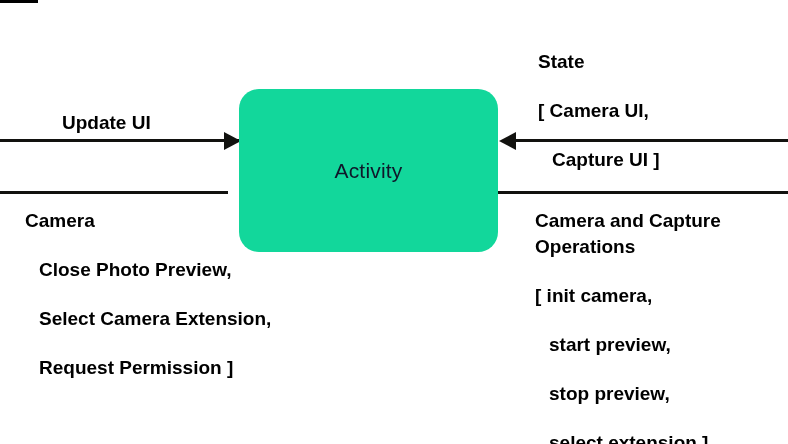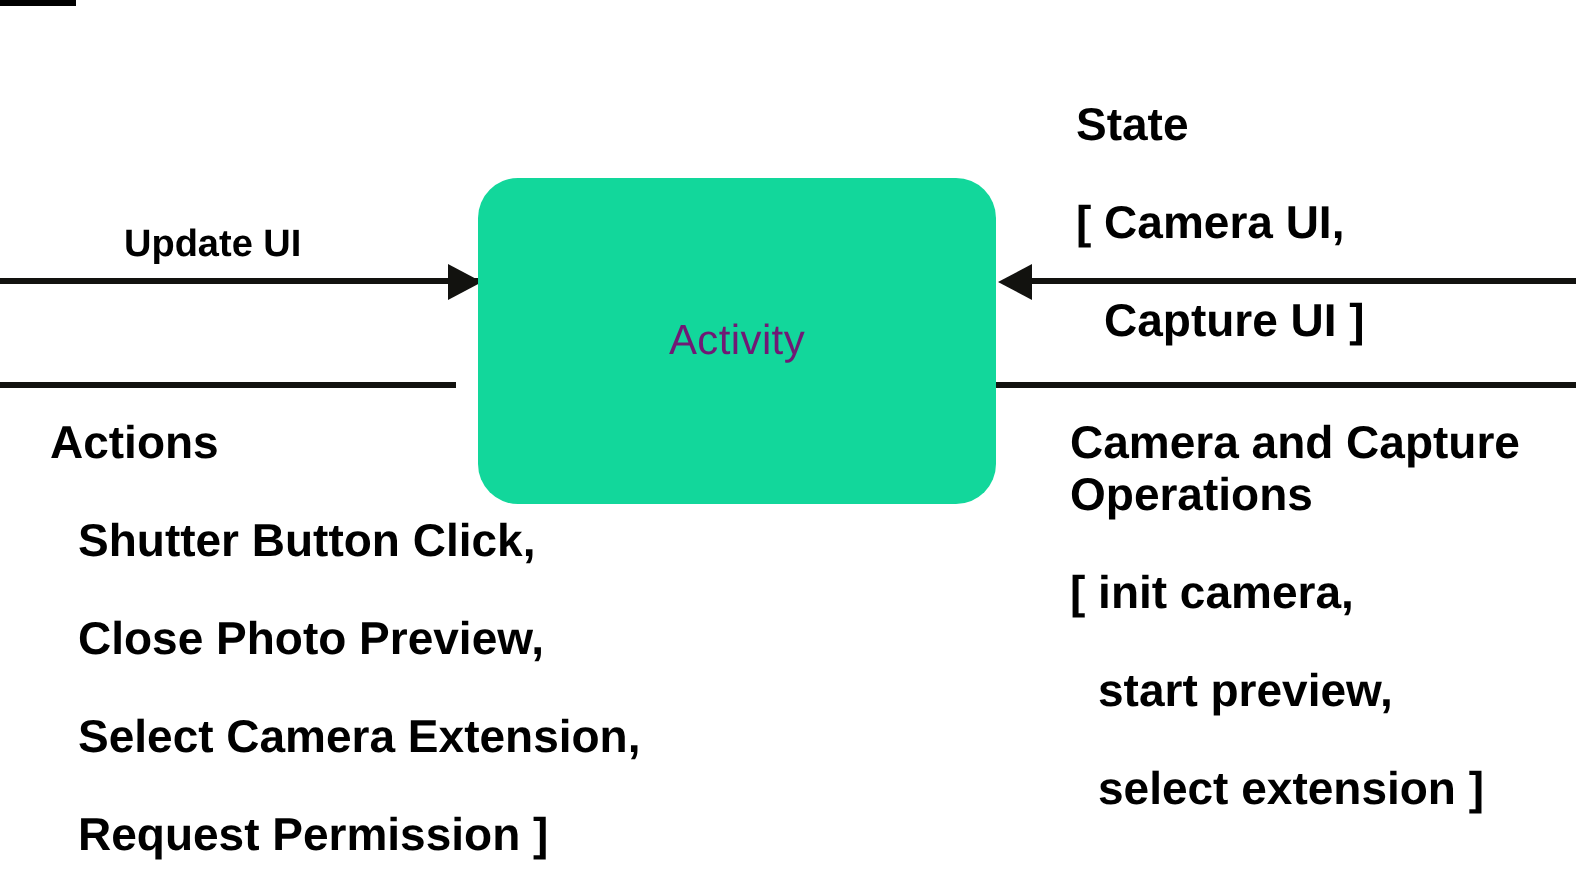--- a/index.html
+++ b/index.html
@@ -89,7 +89,7 @@
 
   .block {
     position: absolute;
-    font-size: 23px;
+    font-size: 19px;
     line-height: 26px;
     white-space: nowrap;
   }

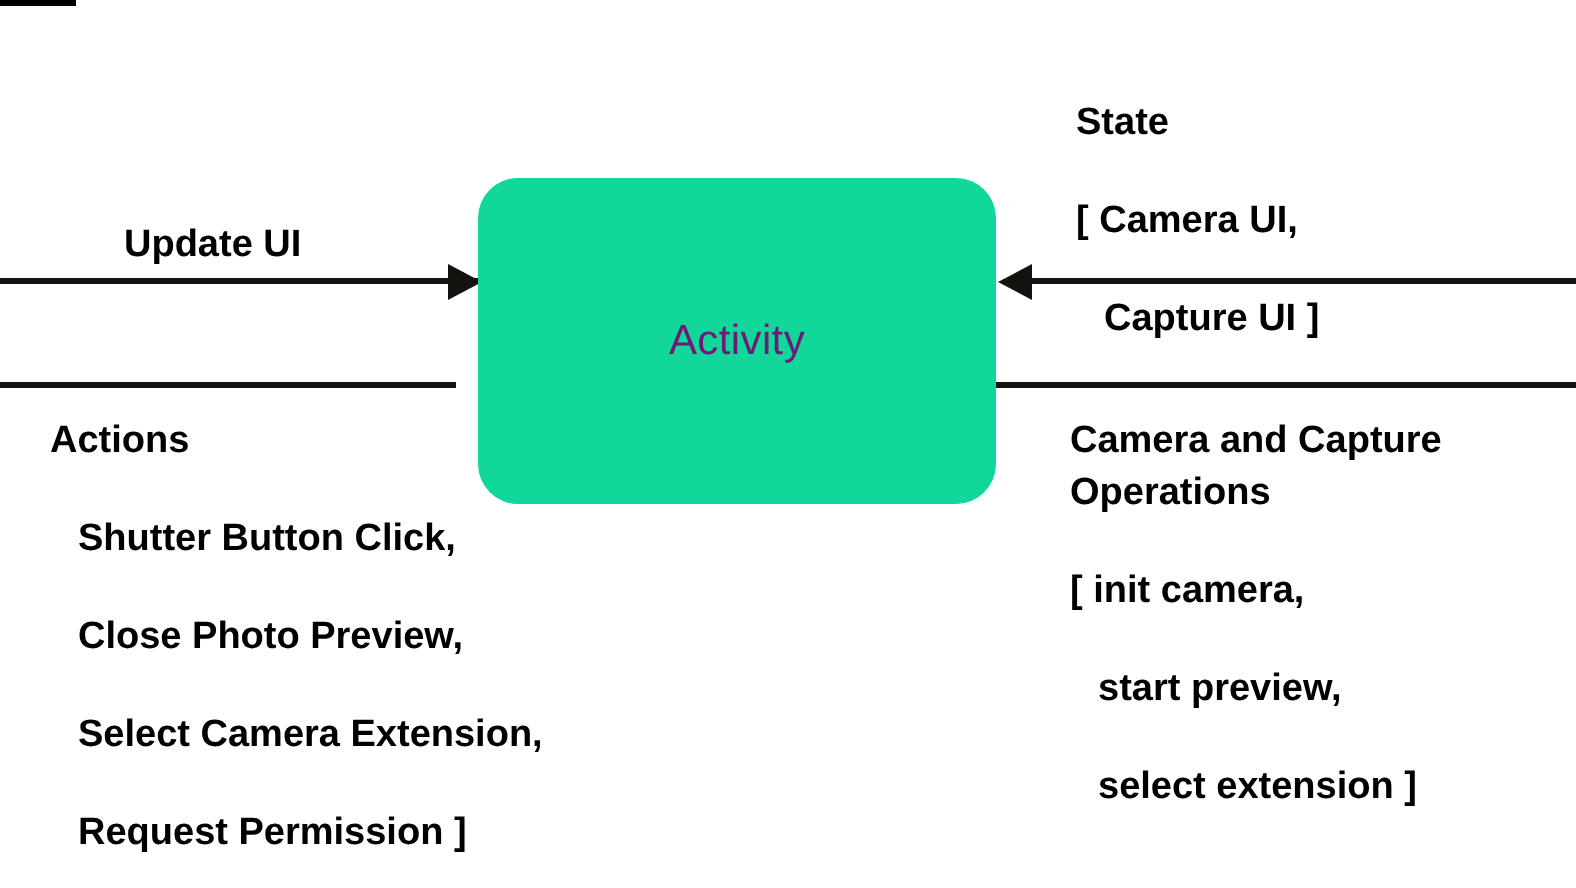--- a/index.html
+++ b/index.html
@@ -41,7 +41,7 @@
     justify-content: center;
   }
   .node-label {
-    color: #701a75;
+    color: #0f172a;
     font-size: 21px;
     font-weight: 400;
     letter-spacing: 0.2px;

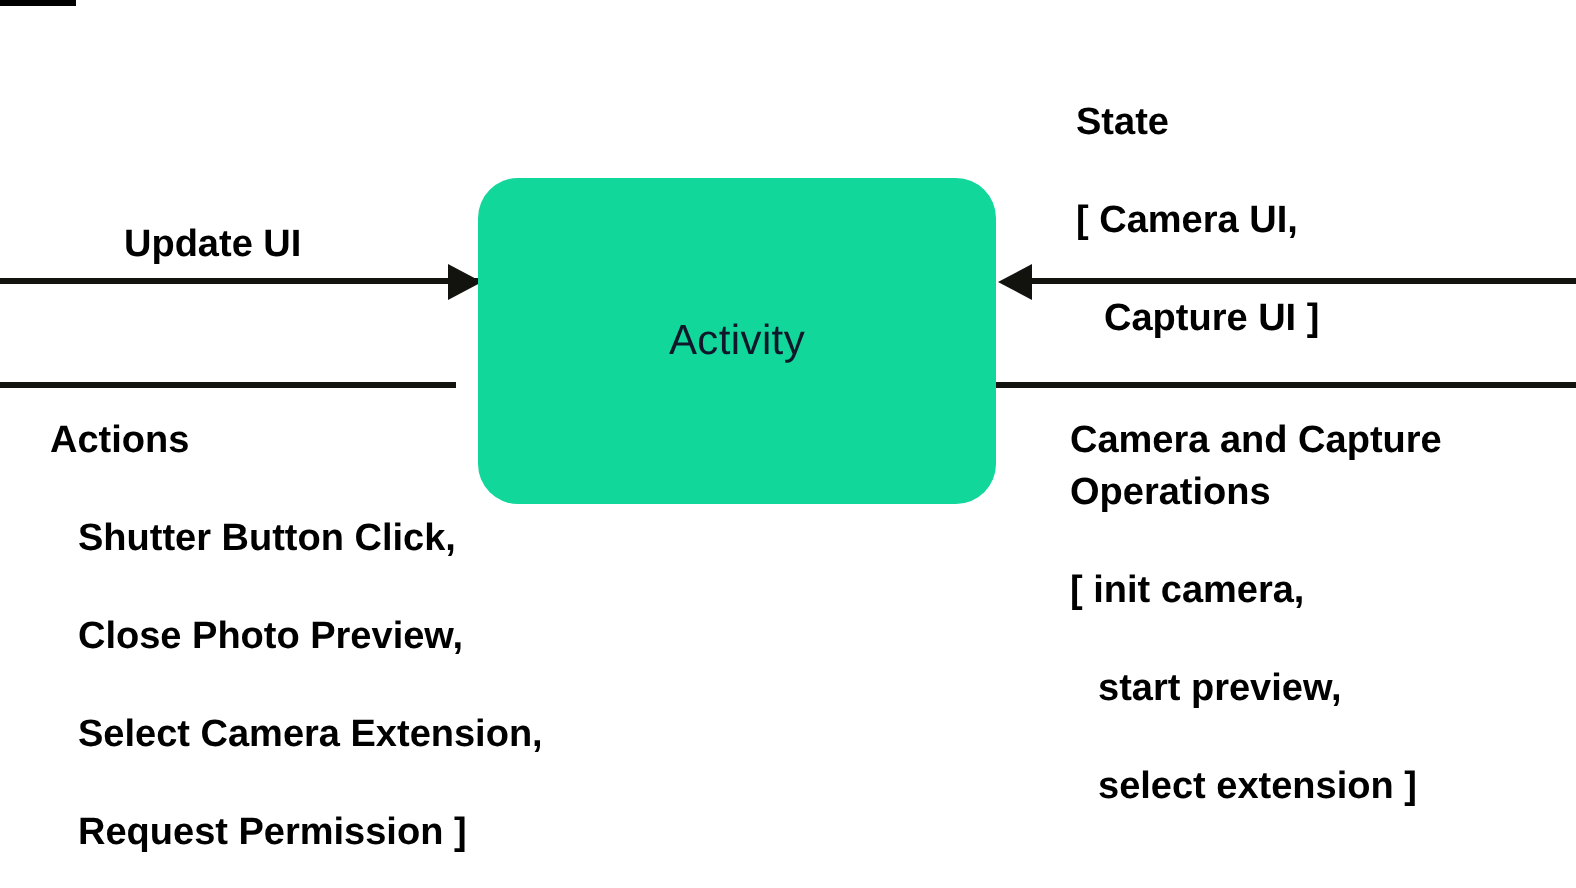--- a/index.html
+++ b/index.html
@@ -128,7 +128,7 @@
   <div class="label-inline label-update-ui">Update UI</div>
 
   <div class="block block-actions">
-    <div class="block-title">Actions</div>
+    <div class="block-title">Camera</div>
     <div class="block-item indent">Shutter Button Click,</div>
     <div class="block-item indent">Close Photo Preview,</div>
     <div class="block-item indent">Select Camera Extension,</div>

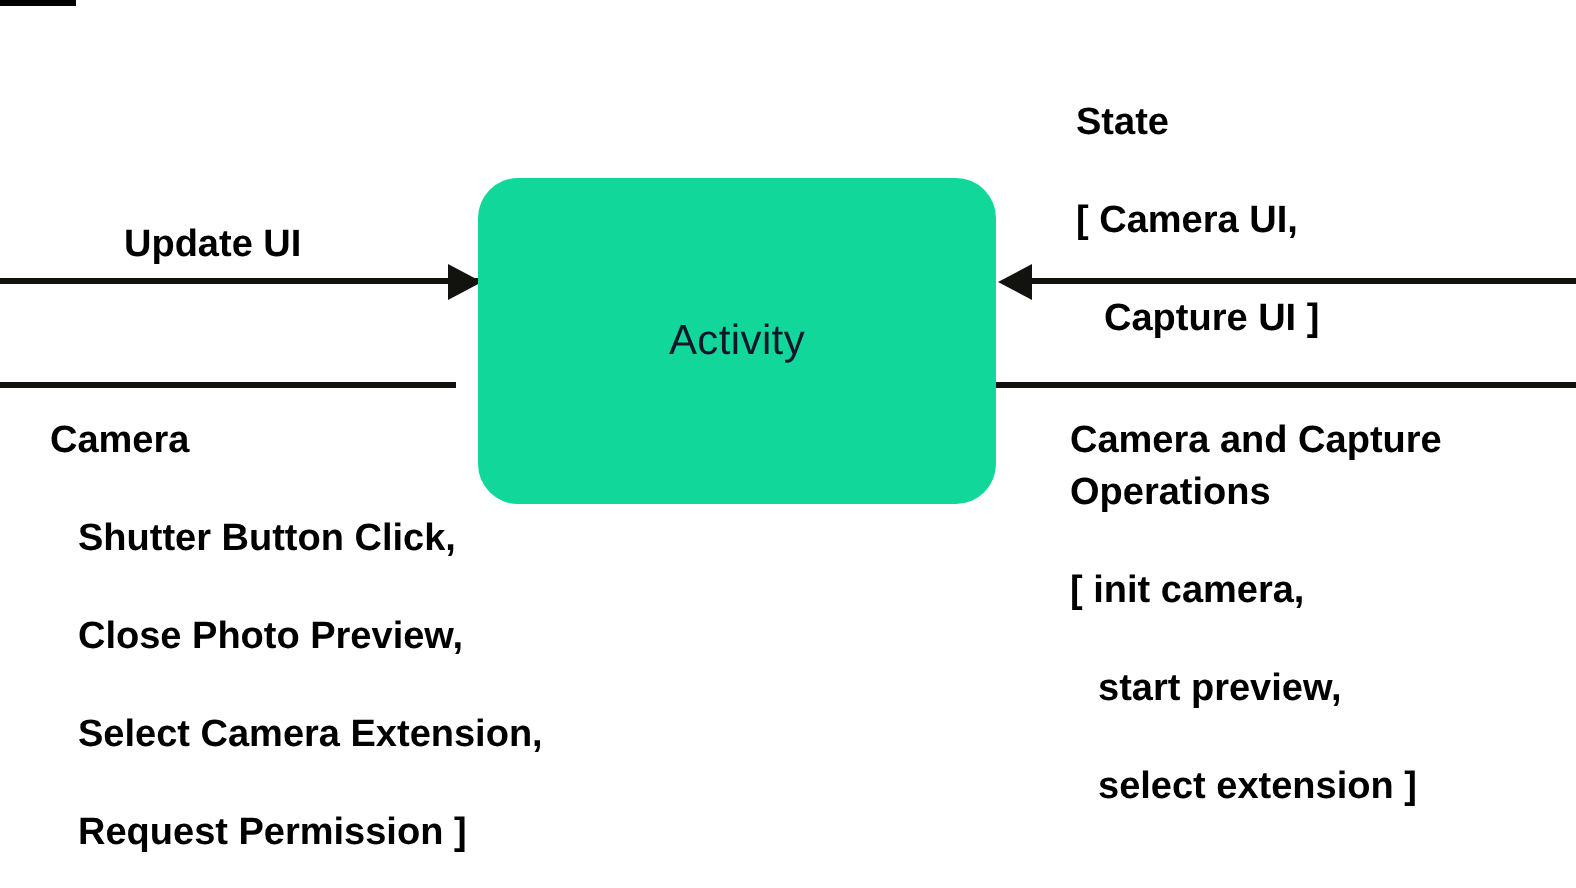--- a/index.html
+++ b/index.html
@@ -129,7 +129,6 @@
 
   <div class="block block-actions">
     <div class="block-title">Camera</div>
-    <div class="block-item indent">Shutter Button Click,</div>
     <div class="block-item indent">Close Photo Preview,</div>
     <div class="block-item indent">Select Camera Extension,</div>
     <div class="block-item indent">Request Permission ]</div>

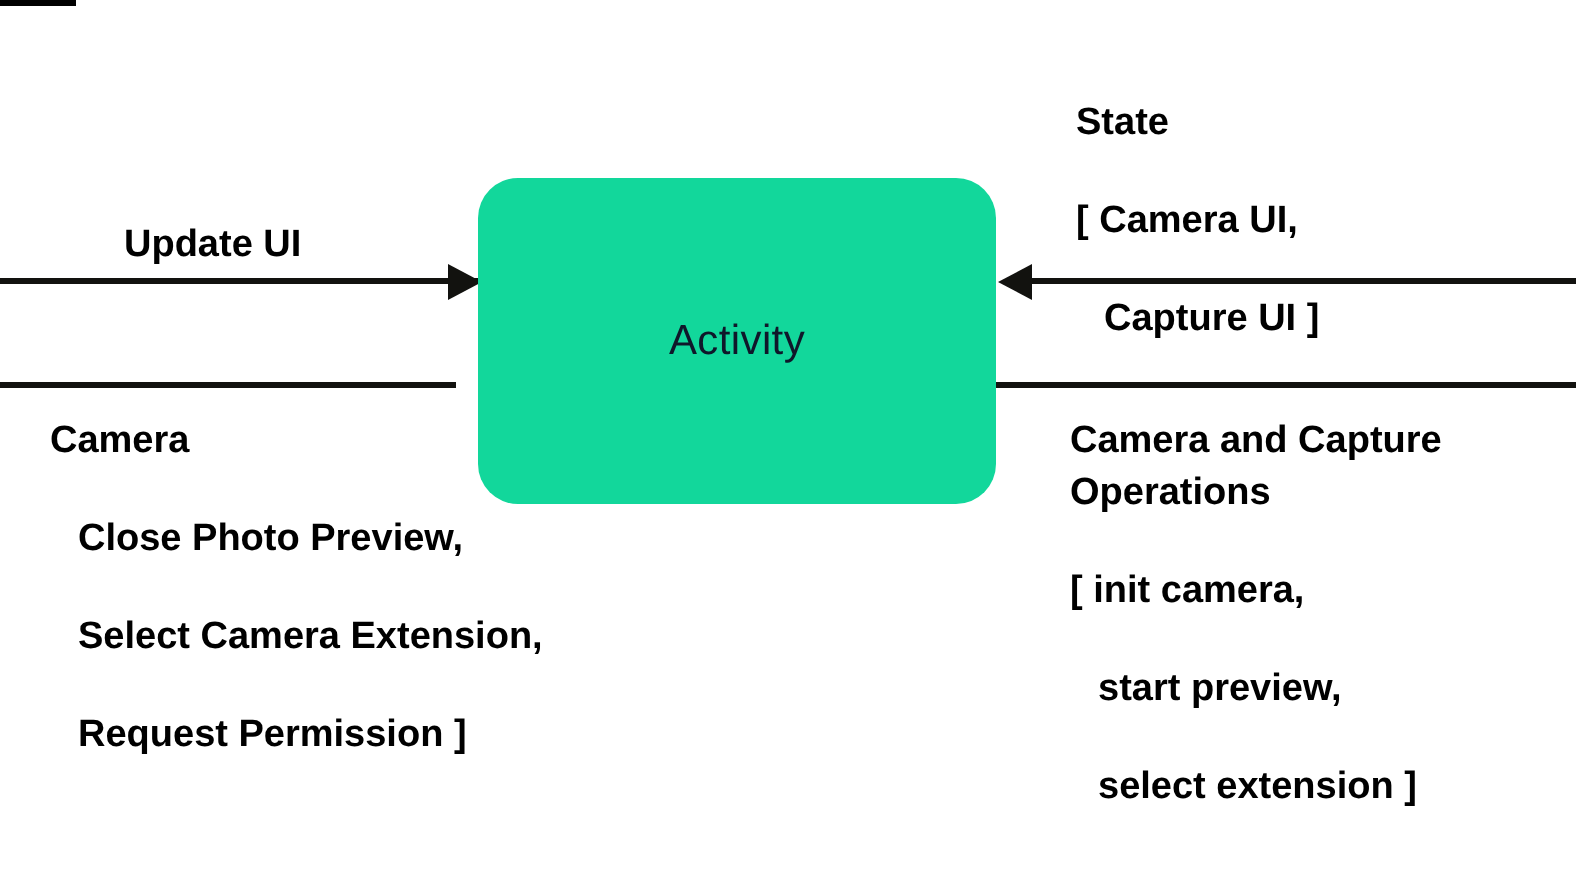--- a/index.html
+++ b/index.html
@@ -145,6 +145,7 @@
     <div class="block-title">Operations</div>
     <div class="block-item">[ init camera,</div>
     <div class="block-item indent">start preview,</div>
+    <div class="block-item indent">stop preview,</div>
     <div class="block-item indent">select extension ]</div>
   </div>
 

